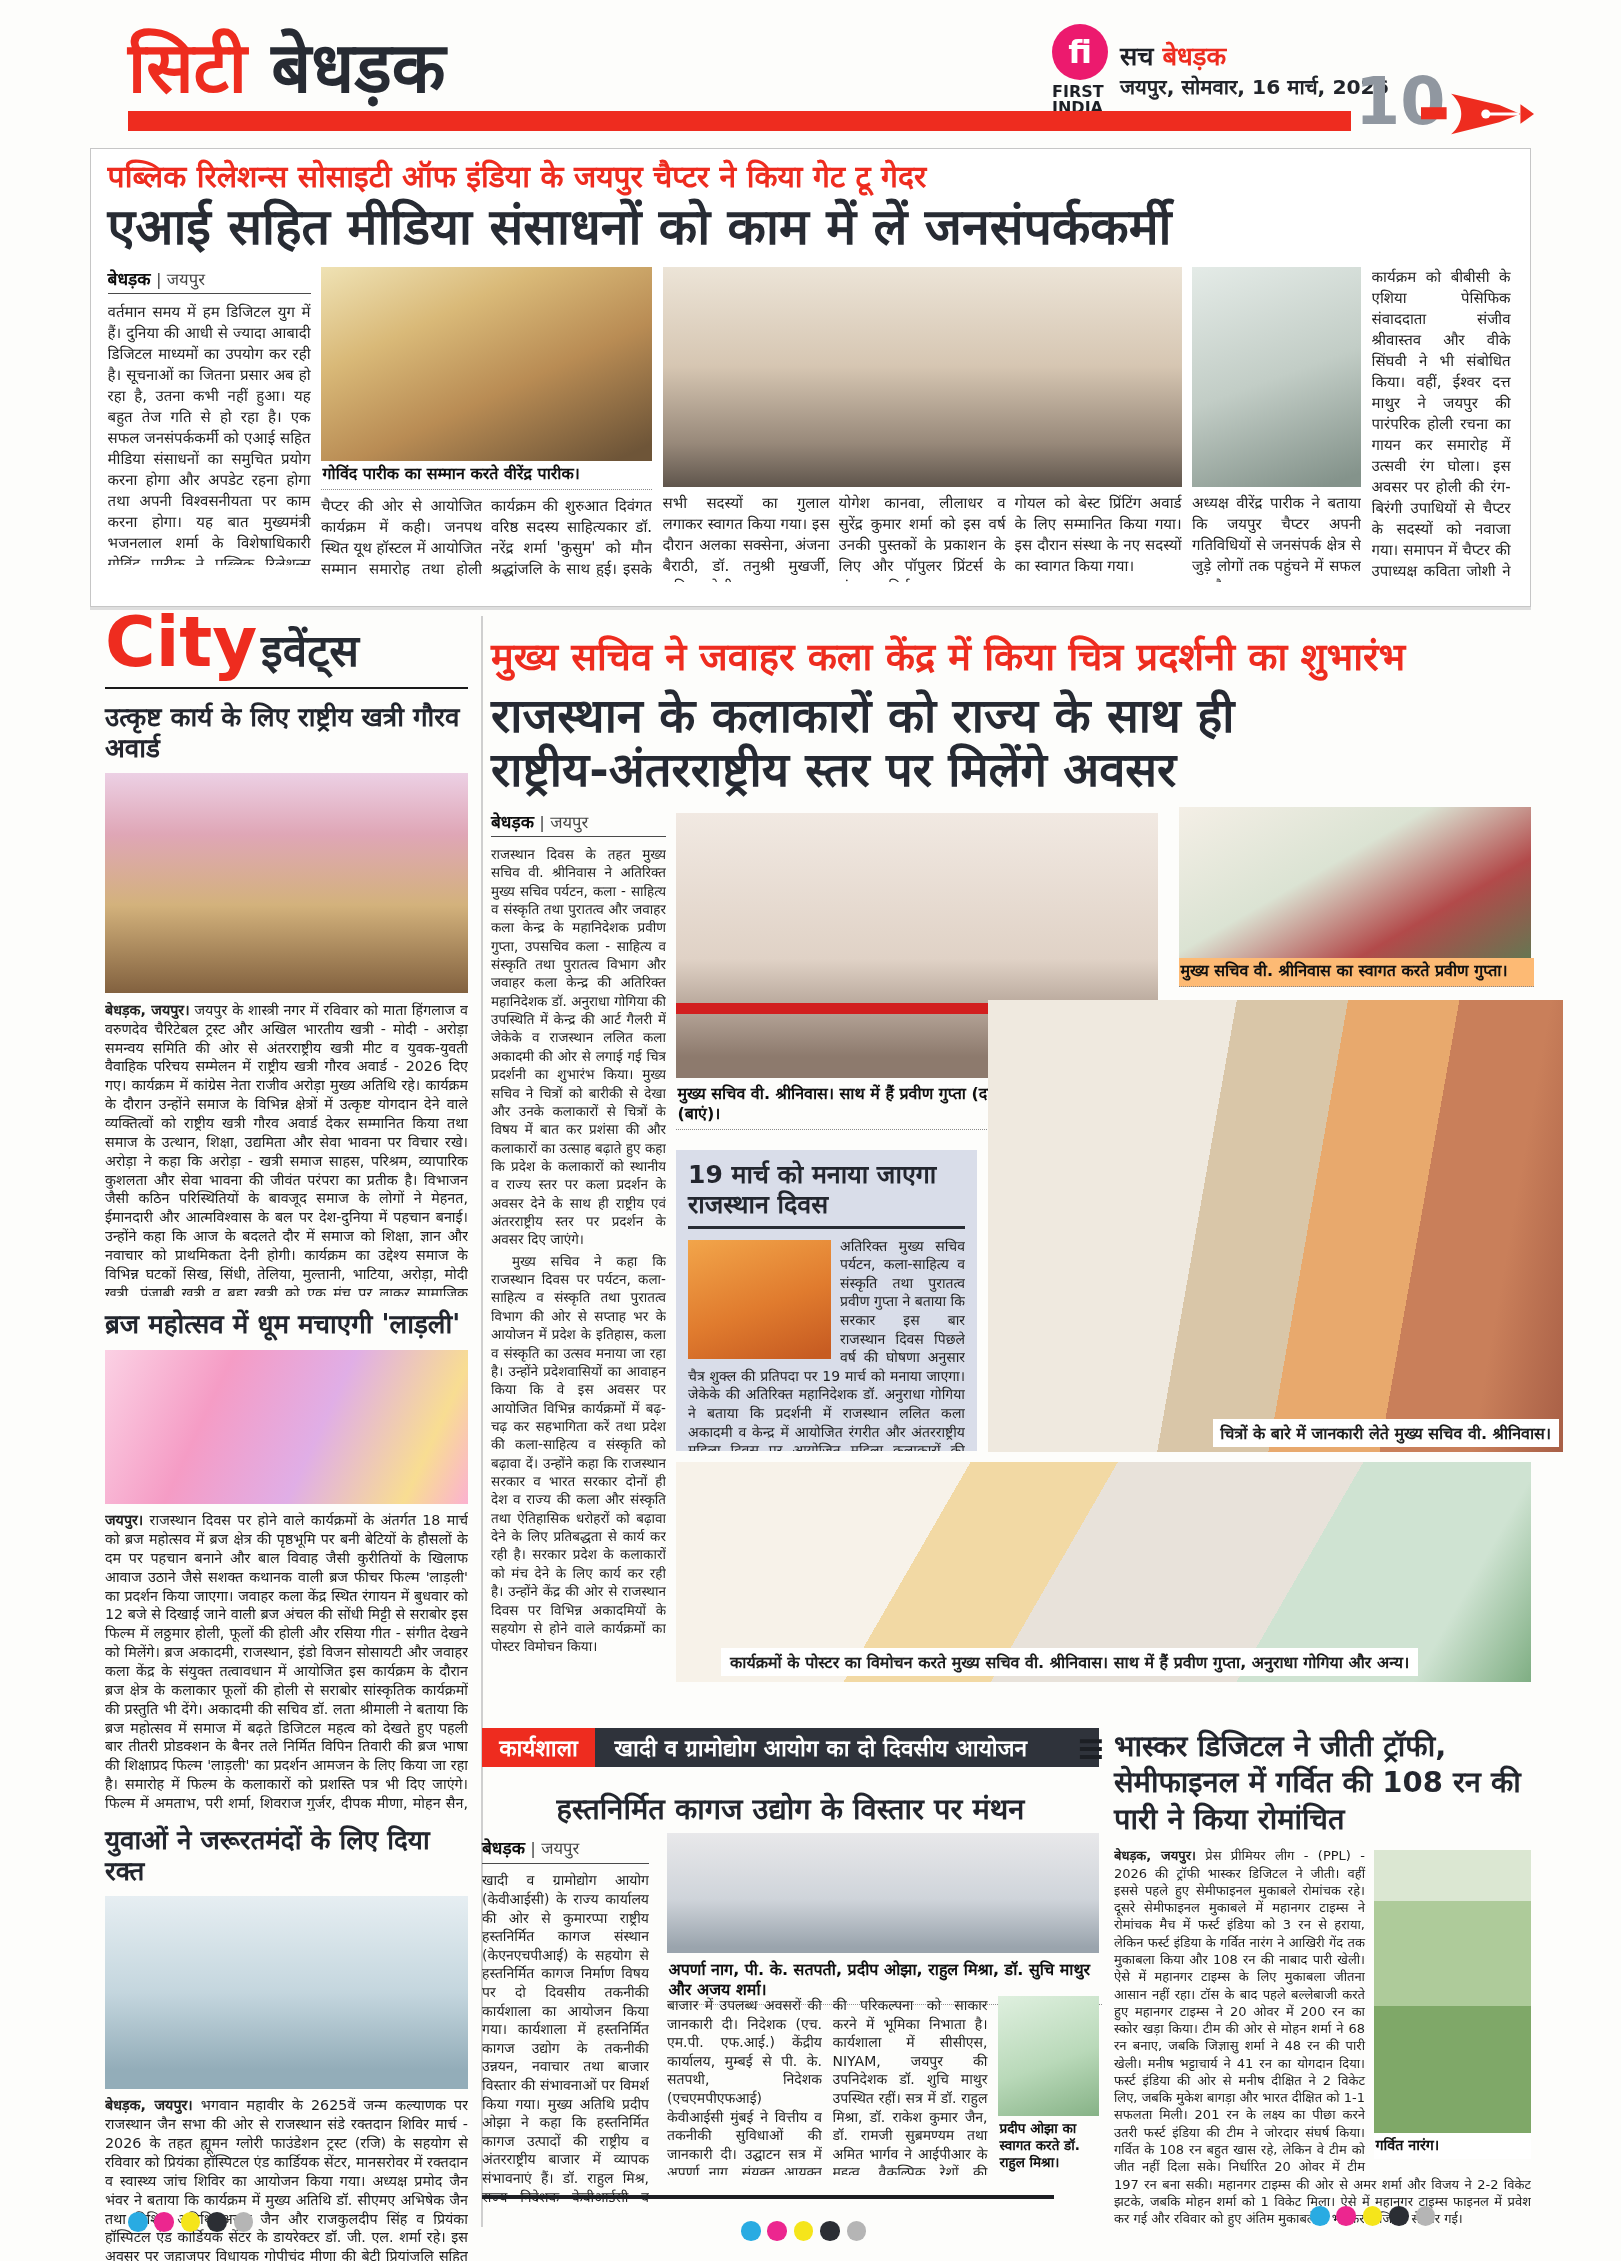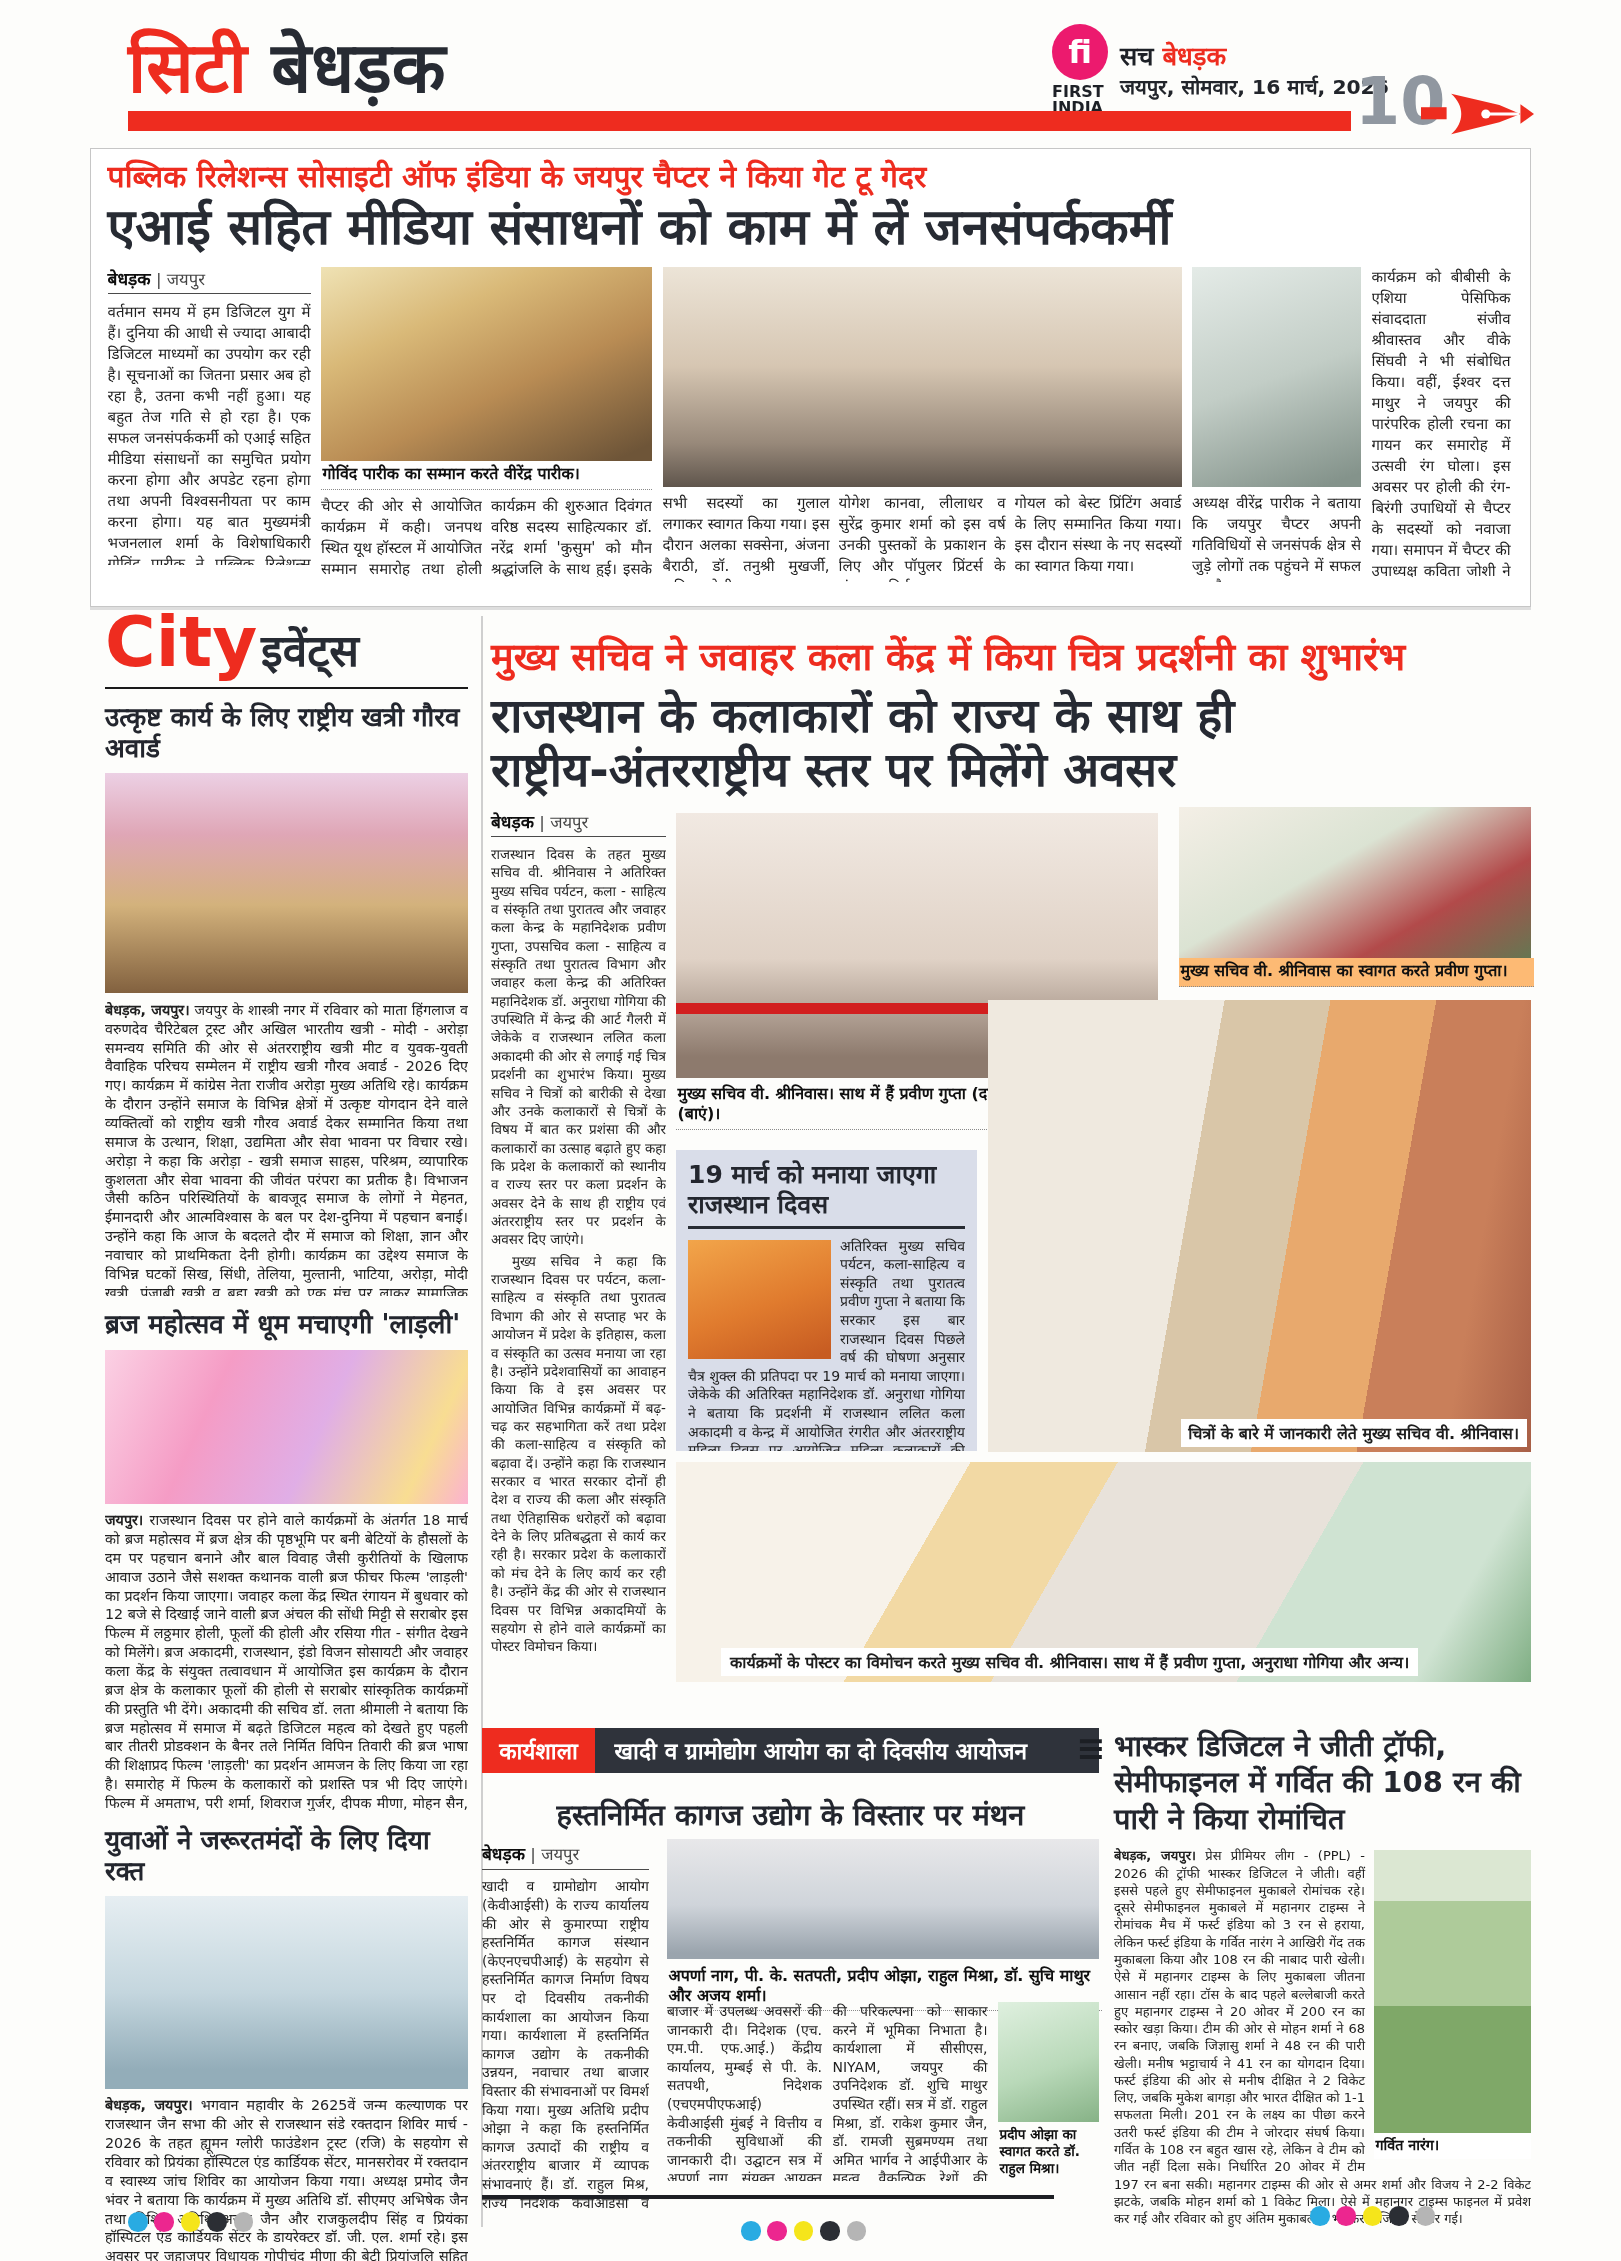--- a/index.html
+++ b/index.html
@@ -34,7 +34,7 @@
   .ph-ribbon{background:linear-gradient(180deg,#f1e9e2,#e0d2c6 55%,#8d7a6d 92%);}
   .ph-bouquet{background:linear-gradient(150deg,#f4efe6,#dbe3d3 40%,#b24a4a 70%,#5f7a52 100%);}
   .ph-feet{background:linear-gradient(160deg,#f2a54a,#e07b2e 55%,#c75c22 95%);}
-  .ph-gallery{background:linear-gradient(100deg,#efe9df 0 38%,#d9c6a8 38% 55%,#e8a96d 55% 72%,#c97f5a 72% 86%,#a85f46 100%);}
+  .ph-gallery{background:linear-gradient(100deg,#efe9df 0 38%,#d9c6a8 38% 55%,#e8a96d 55% 72%,#c97f5a 72% 86%,#a85f46 100%);padding-left:32px;}
   .ph-poster{background:linear-gradient(120deg,#f7f2e9 0 30%,#f2d9a4 30% 45%,#e8e2da 45% 70%,#cfe3d2 70% 88%,#7fae83 100%);}
   .ph-panel{background:linear-gradient(180deg,#e8e8ea,#cfd4da 55%,#9aa4ad 95%);}
   .ph-ojha{background:linear-gradient(160deg,#dff0df,#b9d9b9 55%,#86b286 100%);}

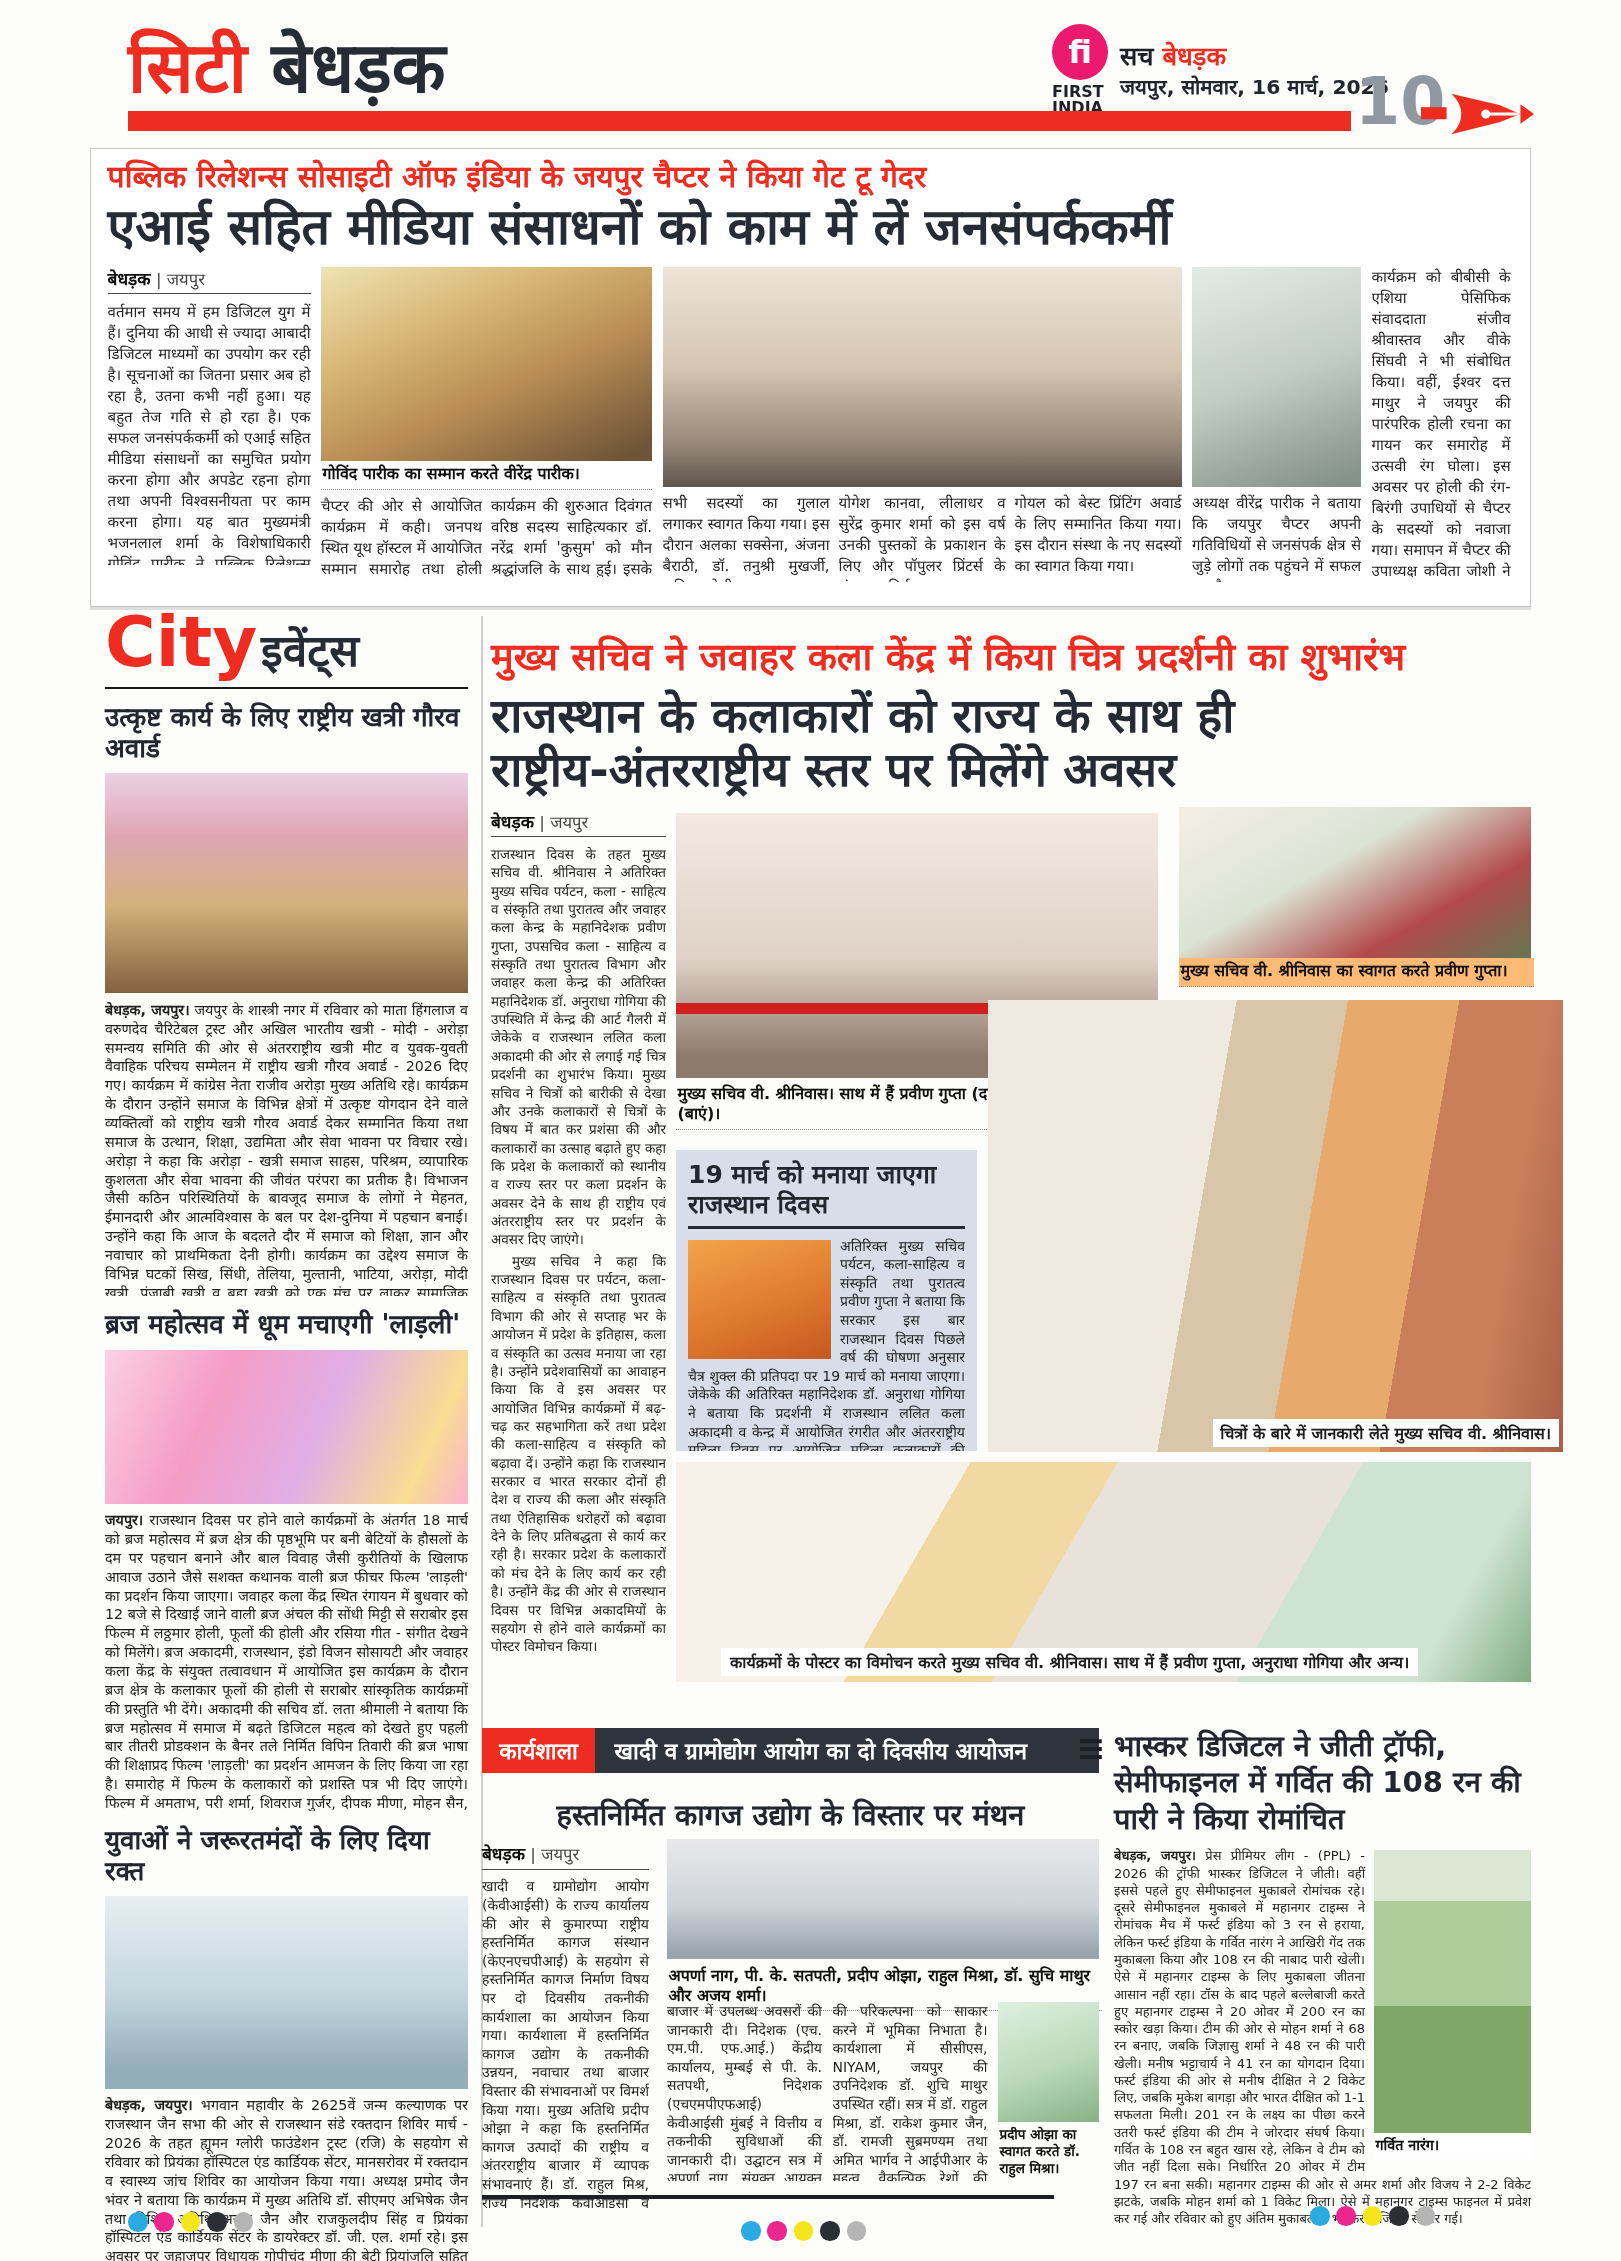--- a/index.html
+++ b/index.html
@@ -79,7 +79,7 @@
   .m-cap-p{position:absolute;left:45px;bottom:6px;background:#fff;padding:3px 9px;font-size:16px;font-weight:bold;}
   
   .workshop{position:absolute;left:482px;top:1728px;width:617px;}
-  .w-bar{display:flex;height:45px;}
+  .w-bar{display:flex;height:39px;}
   .w-label{width:113px;background:#ee2c1f;color:#fff;font-weight:bold;font-size:22.6px;
         display:flex;align-items:center;justify-content:center;}
   .w-title{flex:1;background:#2f333b;color:#fff;font-weight:bold;font-size:22.6px;

